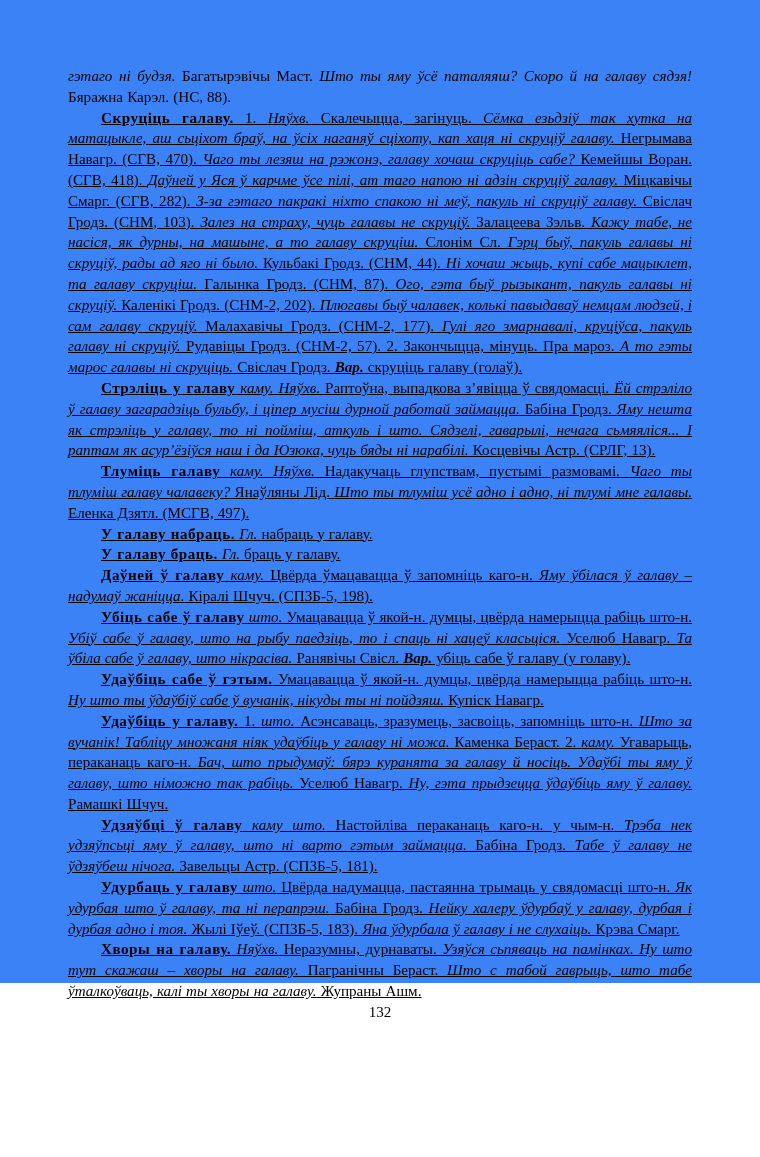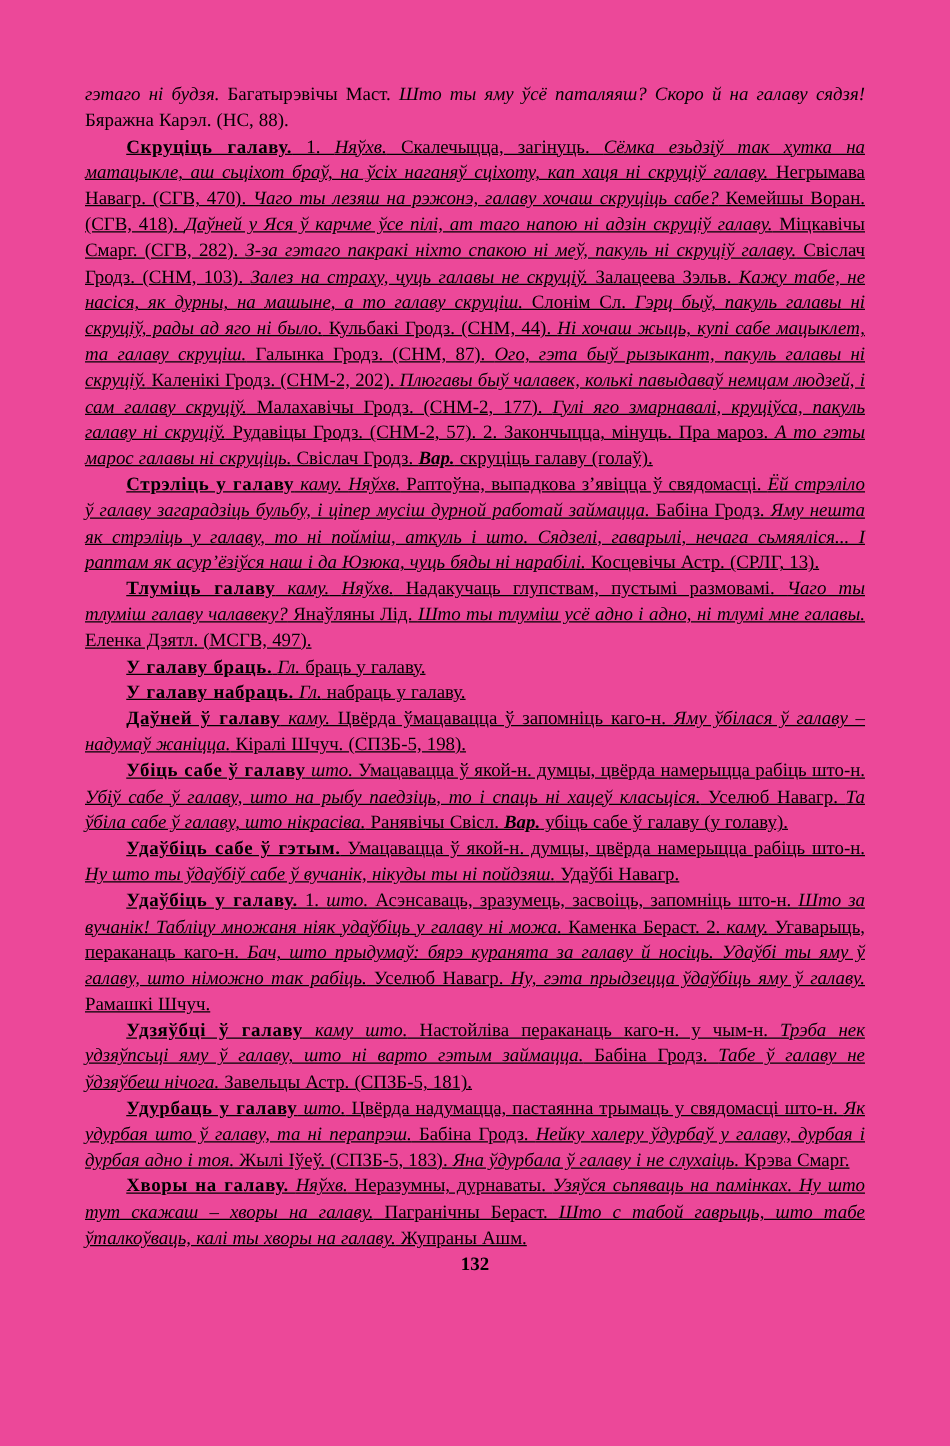--- a/index.html
+++ b/index.html
@@ -18,8 +18,8 @@
   #page {
     position: relative;
     width: 760px;
-    height: 1157px;
-    background: #ec4899;
+    height: 983px;
+    background: #3b82f6;
   }
   #content {
     position: absolute;

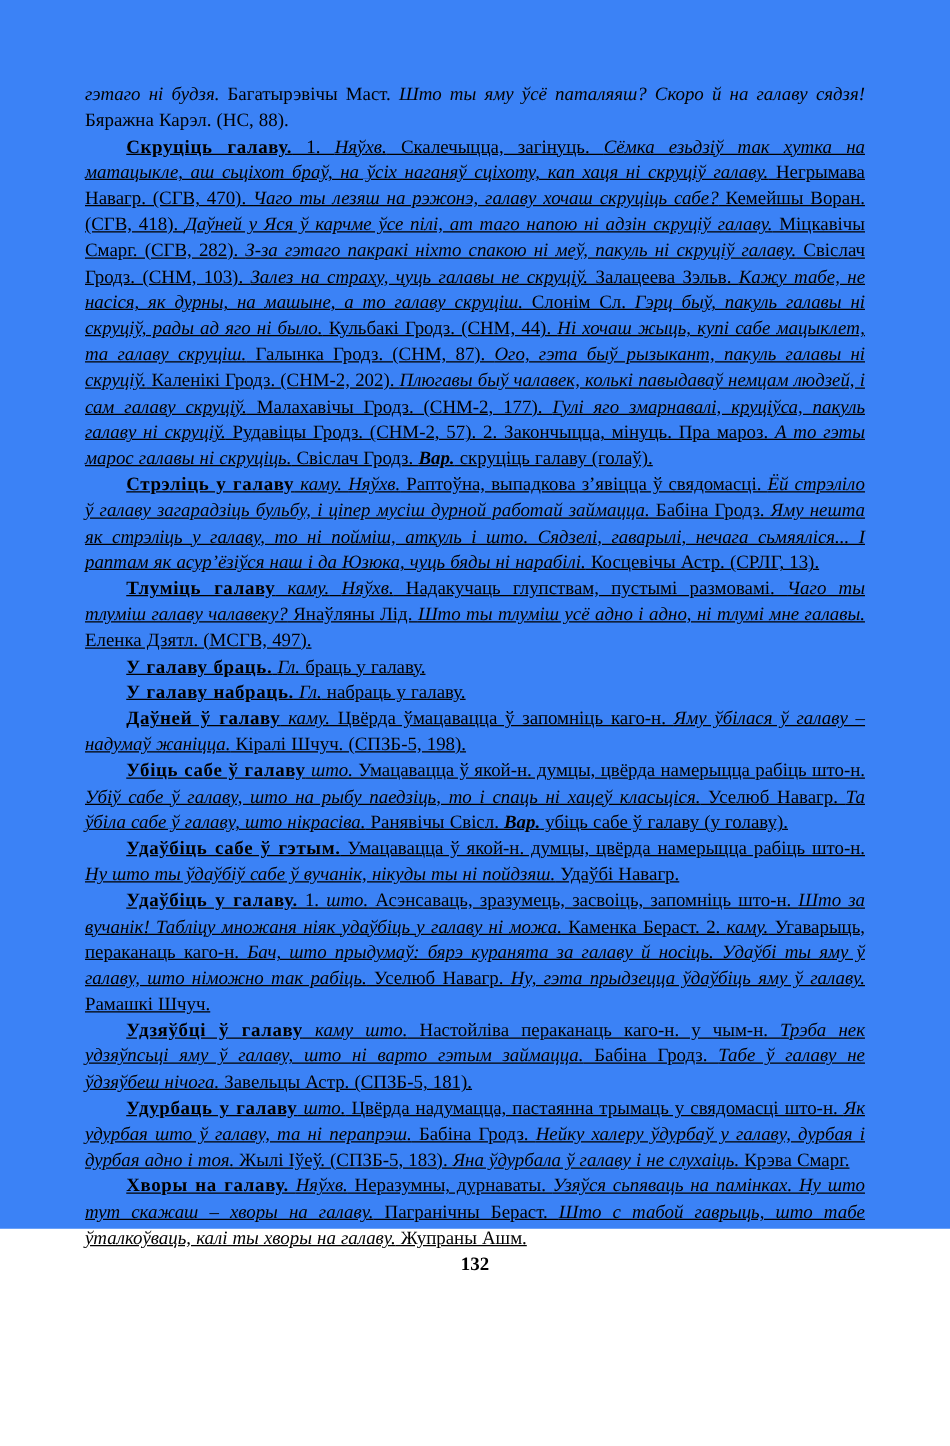--- a/index.html
+++ b/index.html
@@ -82,8 +82,8 @@
       <p class="para indent"><span class="hw">Скруціць галаву.</span><span class="rm"> 1. </span><span class="it">Няўхв.</span><span class="rm"> Скалечыцца, загінуць. </span><span class="it">Сёмка езьдзіў так хутка на матацыкле, аш сьціхот браў, на ўсіх наганяў сціхоту, кап хаця ні скруціў галаву.</span><span class="rm"> Негрымава Навагр. (СГВ, 470). </span><span class="it">Чаго ты лезяш на рэжонэ, галаву хочаш скруціць сабе?</span><span class="rm"> Кемейшы Воран. (СГВ, 418). </span><span class="it">Даўней у Яся ў карчме ўсе пілі, ат таго напою ні адзін скруціў галаву.</span><span class="rm"> Міцкавічы Смарг. (СГВ, 282). </span><span class="it">З-за гэтаго пакракі ніхто спакою ні меў, пакуль ні скруціў галаву.</span><span class="rm"> Свіслач Гродз. (СНМ, 103). </span><span class="it">Залез на страху, чуць галавы не скруціў.</span><span class="rm"> Залацеева Зэльв. </span><span class="it">Кажу табе, не насіся, як дурны, на машыне, а то галаву скруціш.</span><span class="rm"> Слонім Сл. </span><span class="it">Гэрц быў, пакуль галавы ні скруціў, рады ад яго ні было.</span><span class="rm"> Кульбакі Гродз. (СНМ, 44). </span><span class="it">Ні хочаш жыць, купі сабе мацыклет, та галаву скруціш.</span><span class="rm"> Галынка Гродз. (СНМ, 87). </span><span class="it">Ого, гэта быў рызыкант, пакуль галавы ні скруціў.</span><span class="rm"> Каленікі Гродз. (СНМ-2, 202). </span><span class="it">Плюгавы быў чалавек, колькі павыдаваў немцам людзей, і сам галаву скруціў.</span><span class="rm"> Малахавічы Гродз. (СНМ-2, 177). </span><span class="it">Гулі яго змарнавалі, круціўса, пакуль галаву ні скруціў.</span><span class="rm"> Рудавіцы Гродз. (СНМ-2, 57). 2. Закончыцца, мінуць. Пра мароз. </span><span class="it">А то гэты марос галавы ні скруціць.</span><span class="rm"> Свіслач Гродз. </span><span class="bi">Вар.</span><span class="rm"> скруціць галаву (голаў).</span></p>
       <p class="para indent"><span class="hw">Стрэліць у галаву</span><span class="it"> каму.</span><span class="rm"> </span><span class="it">Няўхв.</span><span class="rm"> Раптоўна, выпадкова з’явіцца ў свядомасці. </span><span class="it">Ёй стрэліло ў галаву загарадзіць бульбу, і ціпер мусіш дурной работай займацца.</span><span class="rm"> Бабіна Гродз. </span><span class="it">Яму нешта як стрэліць у галаву, то ні пойміш, аткуль і што. Сядзелі, гаварылі, нечага сьмяяліся... І раптам як асур’ёзіўся наш і да Юзюка, чуць бяды ні нарабілі.</span><span class="rm"> Косцевічы Астр. (СРЛГ, 13).</span></p>
       <p class="para indent"><span class="hw">Тлуміць галаву</span><span class="it"> каму.</span><span class="rm"> </span><span class="it">Няўхв.</span><span class="rm"> Надакучаць глупствам, пустымі размовамі. </span><span class="it">Чаго ты тлуміш галаву чалавеку?</span><span class="rm"> Янаўляны Лід. </span><span class="it">Што ты тлуміш усё адно і адно, ні тлумі мне галавы.</span><span class="rm"> Еленка Дзятл. (МСГВ, 497).</span></p>
+      <p class="para indent"><span class="hw">У галаву набраць.</span><span class="rm"> </span><span class="it">Гл.</span><span class="rm"> набраць у галаву.</span></p>
       <p class="para indent"><span class="hw">У галаву браць.</span><span class="rm">  </span><span class="it">Гл.</span><span class="rm"> браць у галаву.</span></p>
-      <p class="para indent"><span class="hw">У галаву набраць.</span><span class="rm"> </span><span class="it">Гл.</span><span class="rm"> набраць у галаву.</span></p>
       <p class="para indent"><span class="hw">Даўней ў галаву</span><span class="it"> каму.</span><span class="rm"> Цвёрда ўмацавацца ў запомніць каго-н. </span><span class="it">Яму ўбілася ў галаву – надумаў жаніцца.</span><span class="rm"> Кіралі Шчуч. (СПЗБ-5, 198).</span></p>
       <p class="para indent"><span class="hw">Убіць сабе ў галаву</span><span class="it"> што.</span><span class="rm"> Умацавацца ў якой-н. думцы, цвёрда намерыцца рабіць што-н. </span><span class="it">Убіў сабе ў галаву, што на рыбу паедзіць, то і спаць ні хацеў класьціся.</span><span class="rm"> Уселюб Навагр. </span><span class="it">Та ўбіла сабе ў галаву, што нікрасіва.</span><span class="rm"> Ранявічы Свісл. </span><span class="bi">Вар.</span><span class="rm"> убіць сабе ў галаву (у голаву).</span></p>
       <p class="para indent"><span class="hw">Удаўбіць сабе ў гэтым.</span><span class="rm"> Умацавацца ў якой-н. думцы, цвёрда намерыцца рабіць што-н. </span><span class="it">Ну што ты ўдаўбіў сабе ў вучанік, нікуды ты ні пойдзяш.</span><span class="rm"> Удаўбі Навагр.</span></p>

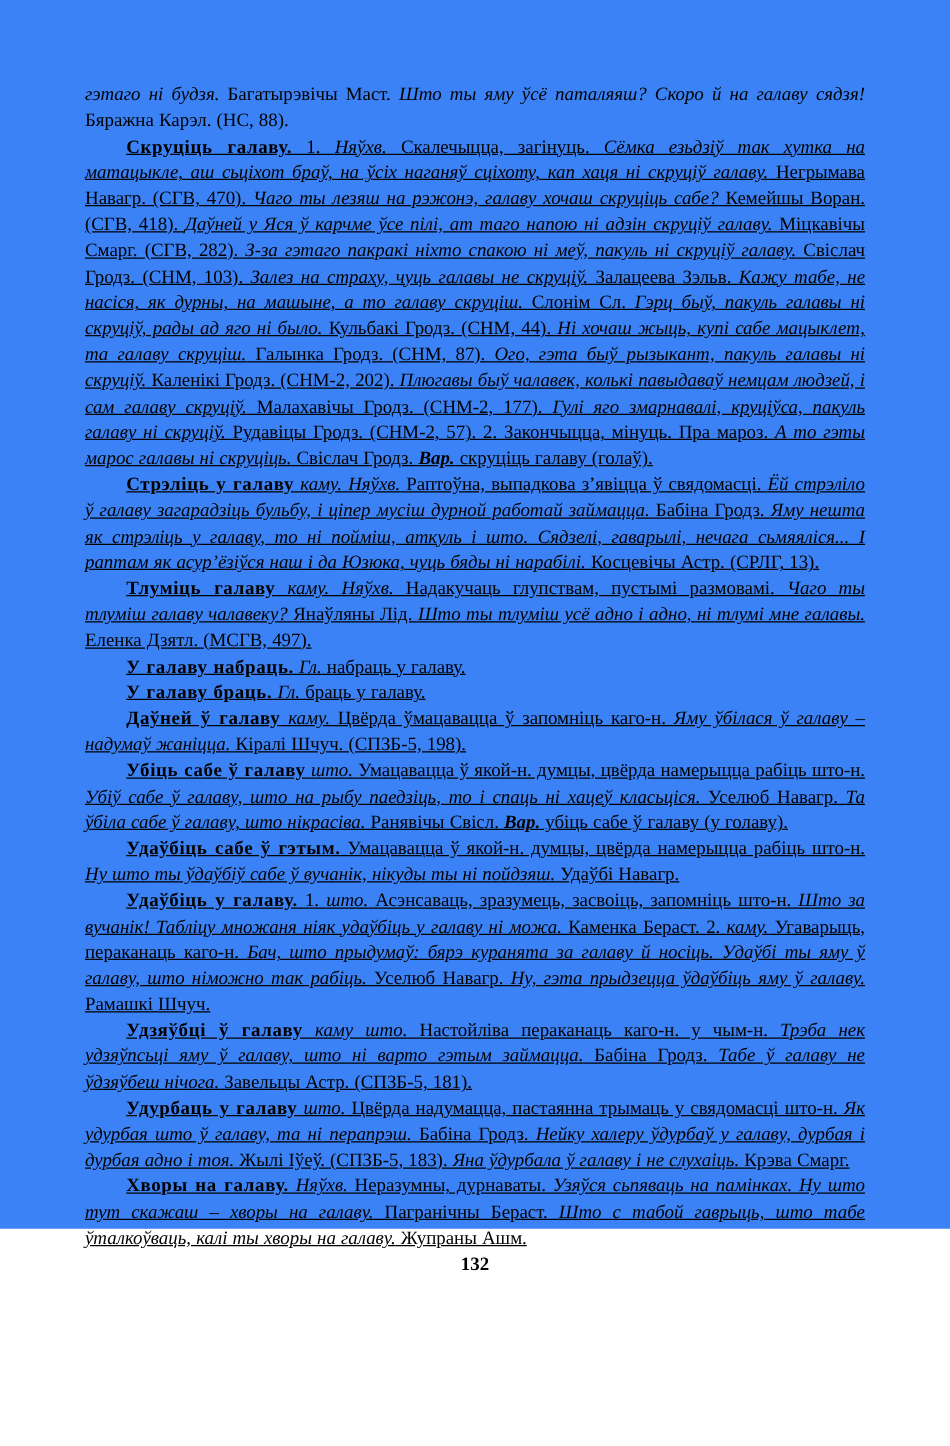--- a/index.html
+++ b/index.html
@@ -86,7 +86,7 @@
       <p class="para indent"><span class="hw">У галаву браць.</span><span class="rm">  </span><span class="it">Гл.</span><span class="rm"> браць у галаву.</span></p>
       <p class="para indent"><span class="hw">Даўней ў галаву</span><span class="it"> каму.</span><span class="rm"> Цвёрда ўмацавацца ў запомніць каго-н. </span><span class="it">Яму ўбілася ў галаву – надумаў жаніцца.</span><span class="rm"> Кіралі Шчуч. (СПЗБ-5, 198).</span></p>
       <p class="para indent"><span class="hw">Убіць сабе ў галаву</span><span class="it"> што.</span><span class="rm"> Умацавацца ў якой-н. думцы, цвёрда намерыцца рабіць што-н. </span><span class="it">Убіў сабе ў галаву, што на рыбу паедзіць, то і спаць ні хацеў класьціся.</span><span class="rm"> Уселюб Навагр. </span><span class="it">Та ўбіла сабе ў галаву, што нікрасіва.</span><span class="rm"> Ранявічы Свісл. </span><span class="bi">Вар.</span><span class="rm"> убіць сабе ў галаву (у голаву).</span></p>
-      <p class="para indent"><span class="hw">Удаўбіць сабе ў гэтым.</span><span class="rm"> Умацавацца ў якой-н. думцы, цвёрда намерыцца рабіць што-н. </span><span class="it">Ну што ты ўдаўбіў сабе ў вучанік, нікуды ты ні пойдзяш.</span><span class="rm"> Удаўбі Навагр.</span></p>
+      <p class="para indent"><span class="hw">Удаўбіць сабе ў гэтым.</span><span class="rm"> Умацавацца ў якой-н. думцы, цвёрда намерыцца рабіць што-н. </span><span class="it">Ну што ты ўдаўбіў сабе ў вучанік, нікуды ты ні пойдзяш.</span><span class="rm"> Купіск Навагр.</span></p>
       <p class="para indent"><span class="hw">Удаўбіць у галаву.</span><span class="rm"> 1. </span><span class="it">што.</span><span class="rm"> Асэнсаваць, зразумець, засвоіць, запомніць што-н. </span><span class="it">Што за вучанік! Табліцу множаня ніяк удаўбіць у галаву ні можа.</span><span class="rm"> Каменка Бераст. 2. </span><span class="it">каму.</span><span class="rm"> Угаварыць, пераканаць каго-н. </span><span class="it">Бач, што прыдумаў: бярэ куранята за галаву й носіць. Удаўбі ты яму ў галаву, што німожно так рабіць.</span><span class="rm"> Уселюб Навагр. </span><span class="it">Ну, гэта прыдзецца ўдаўбіць яму ў галаву.</span><span class="rm"> Рамашкі Шчуч.</span></p>
       <p class="para indent"><span class="hw">Удзяўбці ў галаву</span><span class="it"> каму што.</span><span class="rm"> Настойліва пераканаць каго-н. у чым-н. </span><span class="it">Трэба нек удзяўпсьці яму ў галаву, што ні варто гэтым займацца.</span><span class="rm"> Бабіна Гродз. </span><span class="it">Табе ў галаву не ўдзяўбеш нічога.</span><span class="rm"> Завельцы Астр. (СПЗБ-5, 181).</span></p>
       <p class="para indent"><span class="hw">Удурбаць у галаву</span><span class="it"> што.</span><span class="rm"> Цвёрда надумацца, пастаянна трымаць у свядомасці што-н. </span><span class="it">Як удурбая што ў галаву, та ні перапрэш.</span><span class="rm"> Бабіна Гродз. </span><span class="it">Нейку халеру ўдурбаў у галаву, дурбая і дурбая адно і тоя.</span><span class="rm"> Жылі Іўеў. (СПЗБ-5, 183). </span><span class="it">Яна ўдурбала ў галаву і не слухаіць.</span><span class="rm"> Крэва Смарг.</span></p>

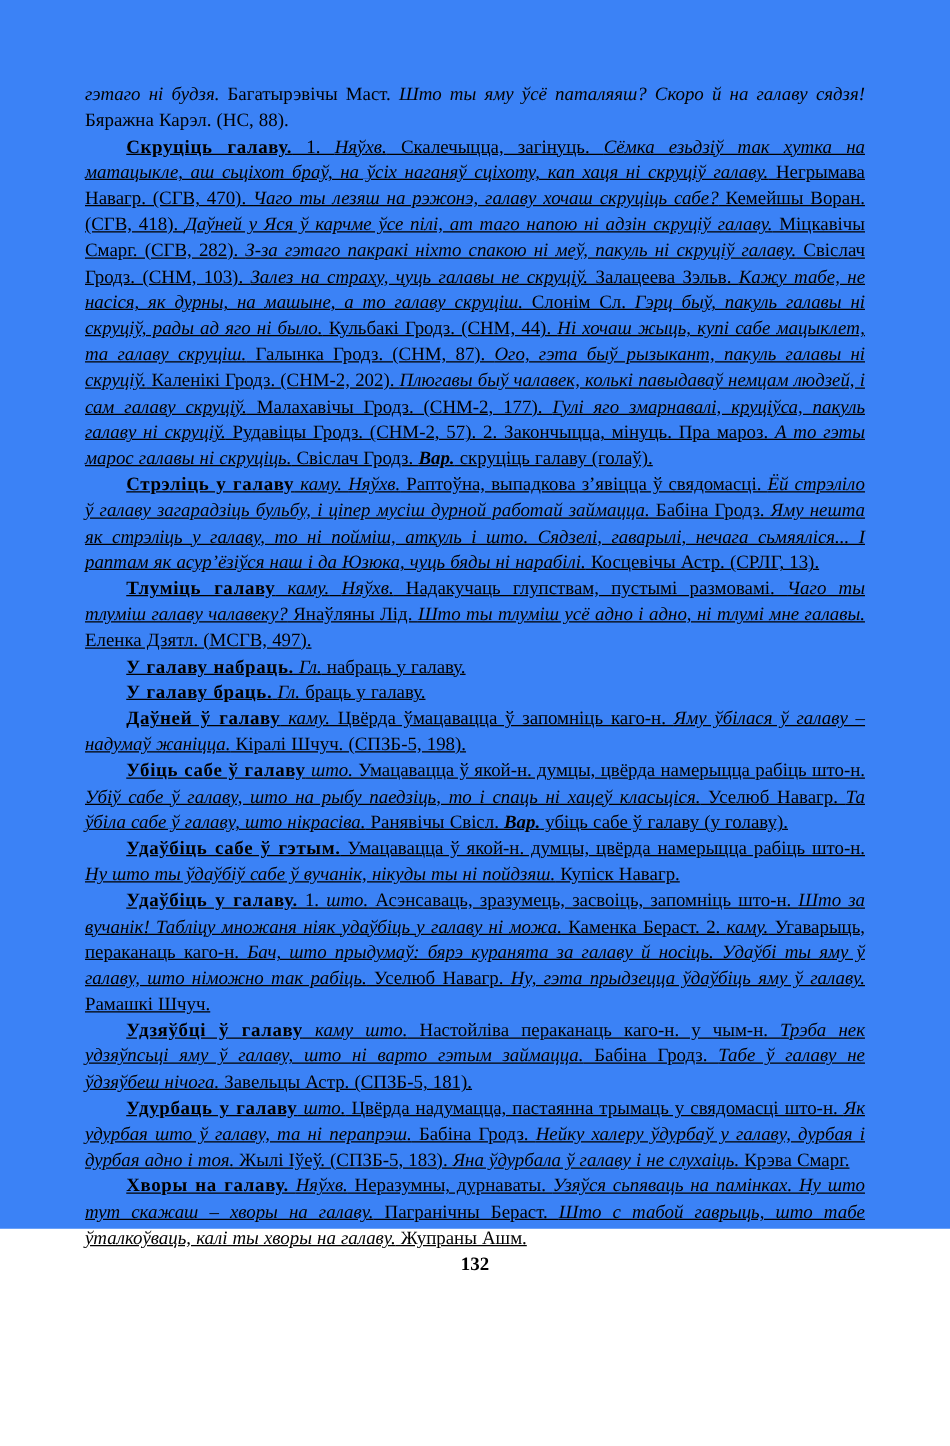--- a/index.html
+++ b/index.html
@@ -70,7 +70,6 @@
     font-family: "Liberation Serif", "DejaVu Serif", serif;
     font-size: 15.1px;
     line-height: 20px;
-    font-weight: bold;
   }
 </style>
 </head>

